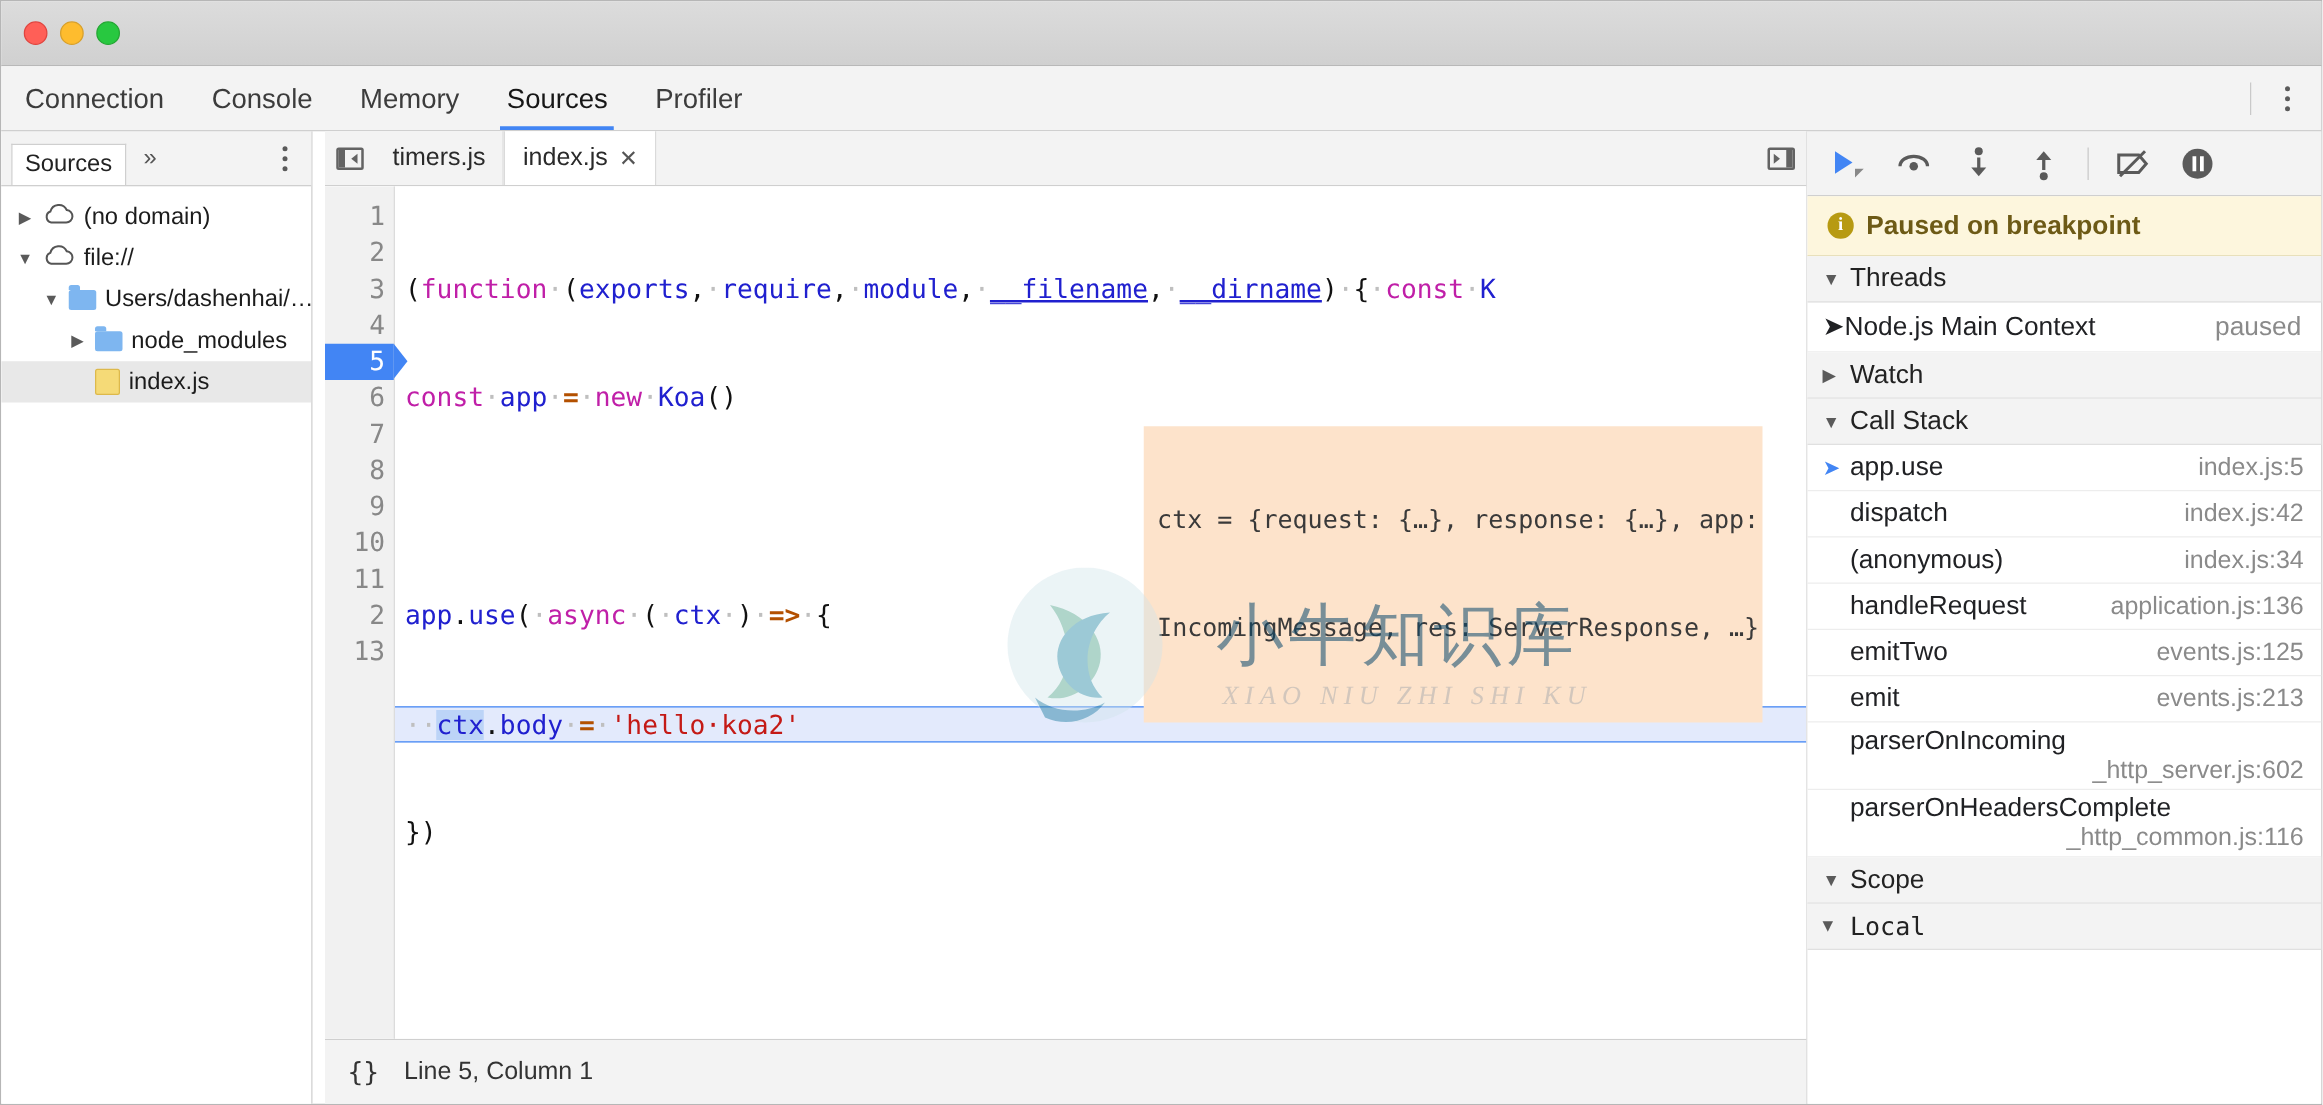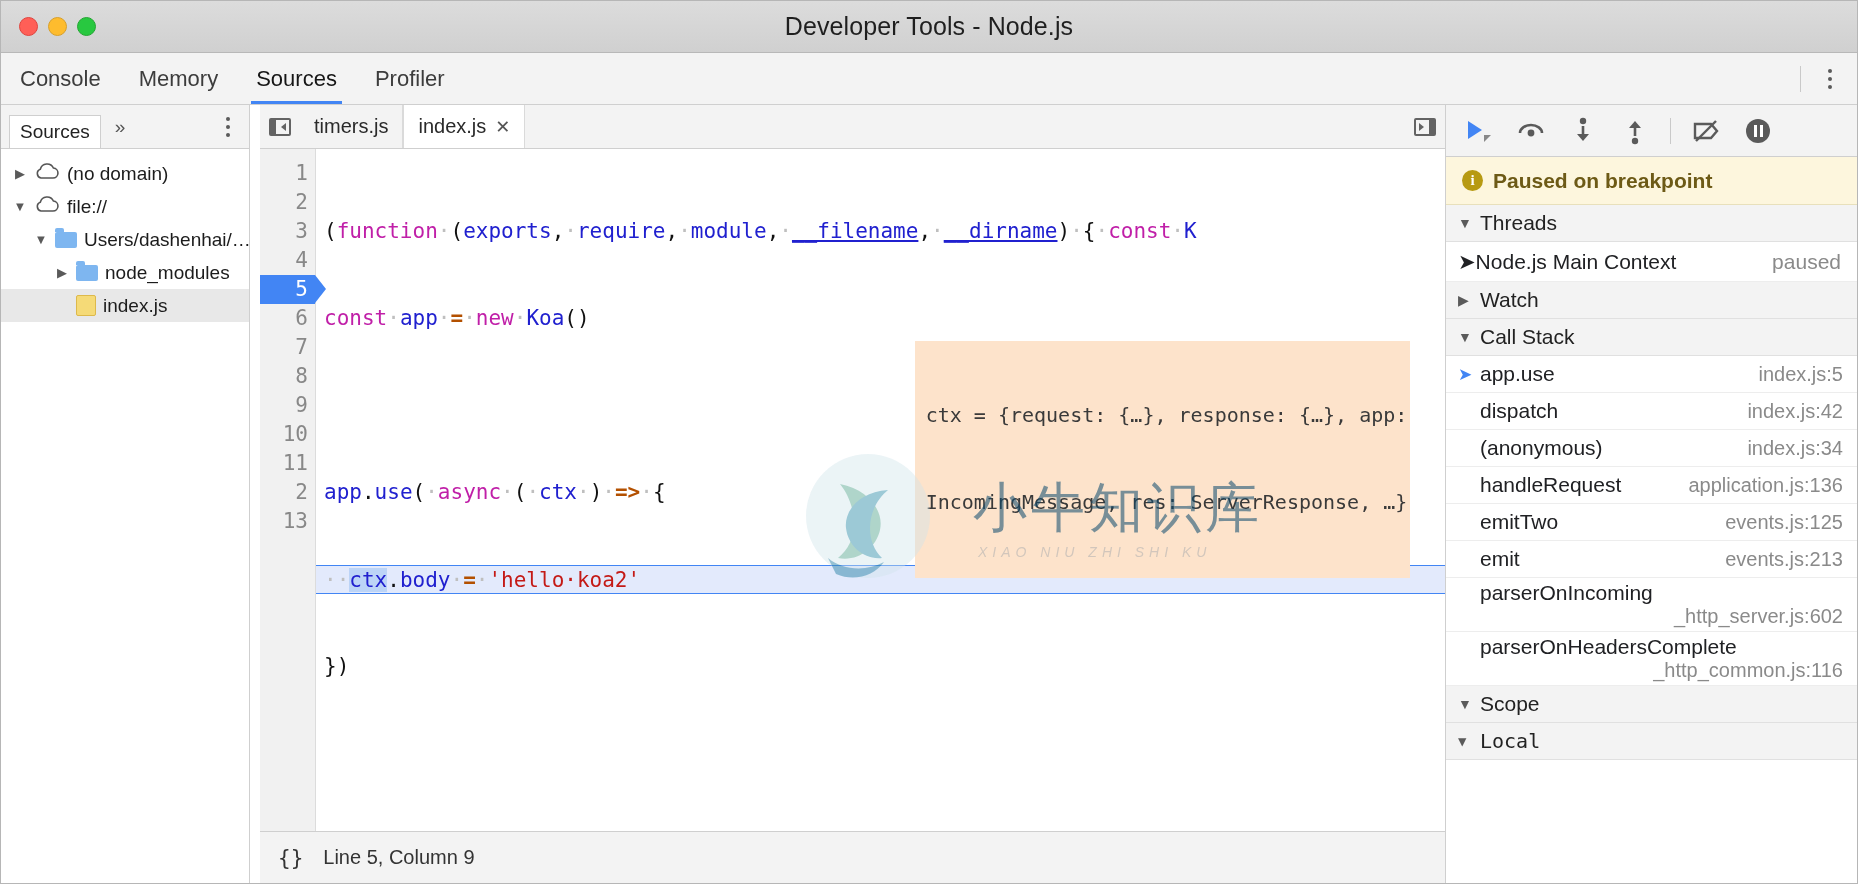--- a/index.html
+++ b/index.html
@@ -274,7 +274,6 @@
       <span class="light yellow"></span>
       <span class="light green"></span>
     </div>
-    <div class="win-title">Developer Tools - Node.js</div>
   </div>
 
   <div class="tabstrip">

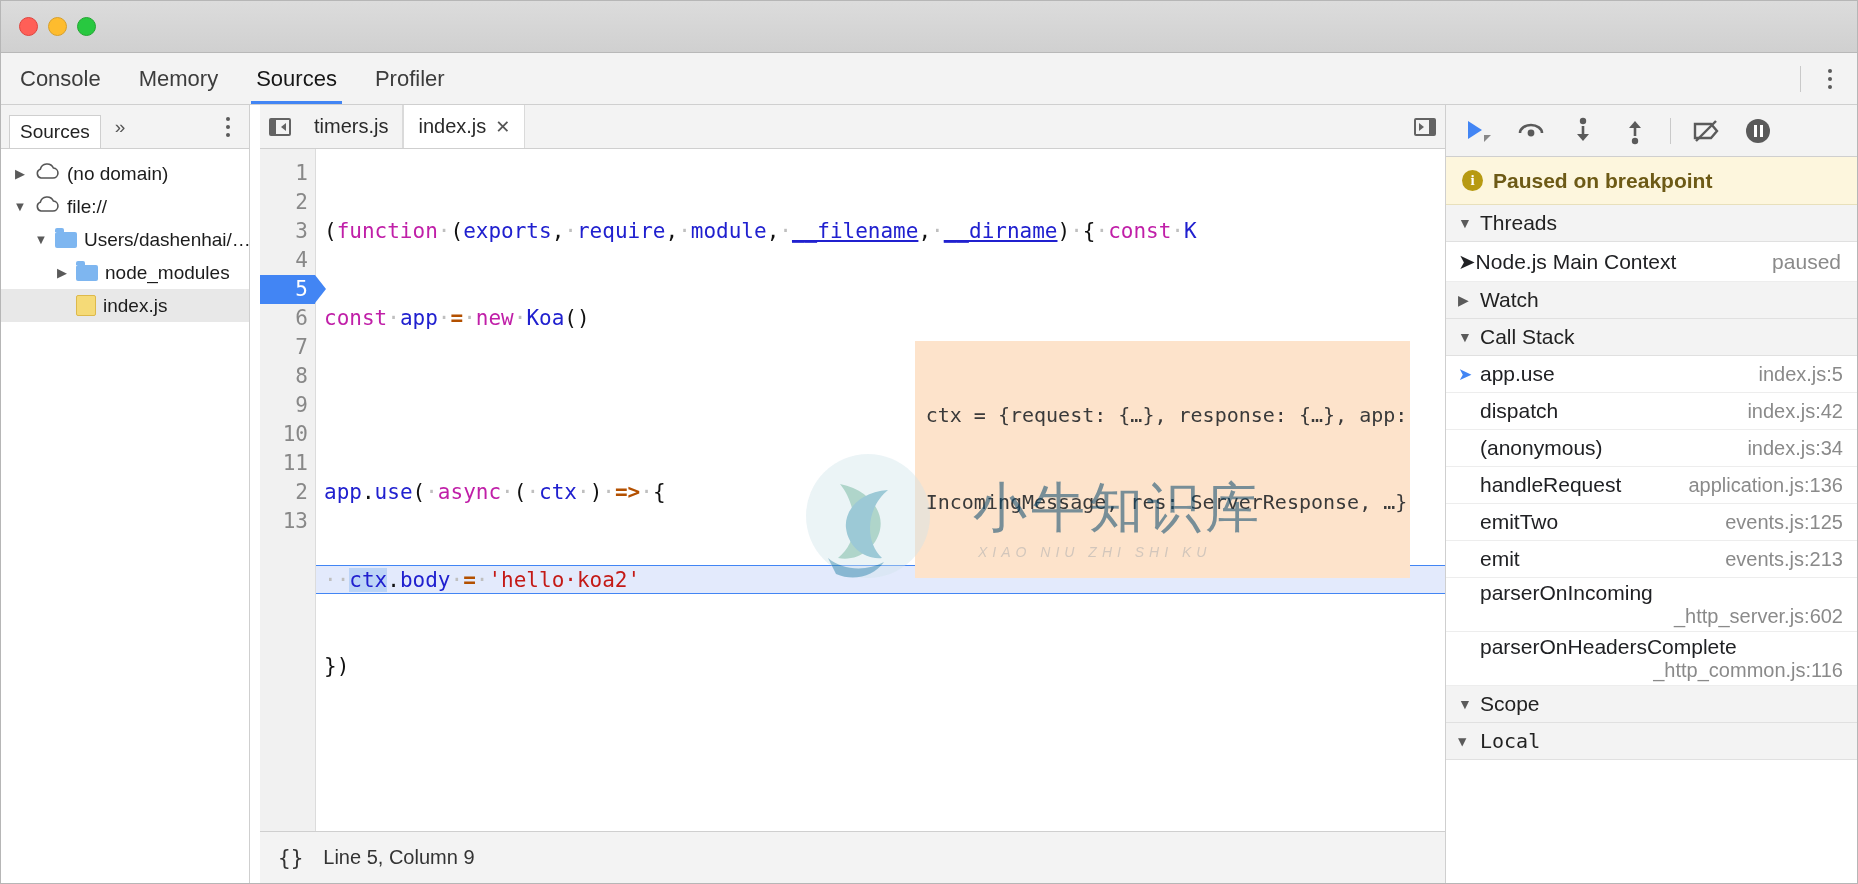--- a/index.html
+++ b/index.html
@@ -277,6 +277,7 @@
   </div>
 
   <div class="tabstrip">
+    <div class="mtab">Connection</div>
     <div class="mtab">Console</div>
     <div class="mtab">Memory</div>
     <div class="mtab active">Sources</div>

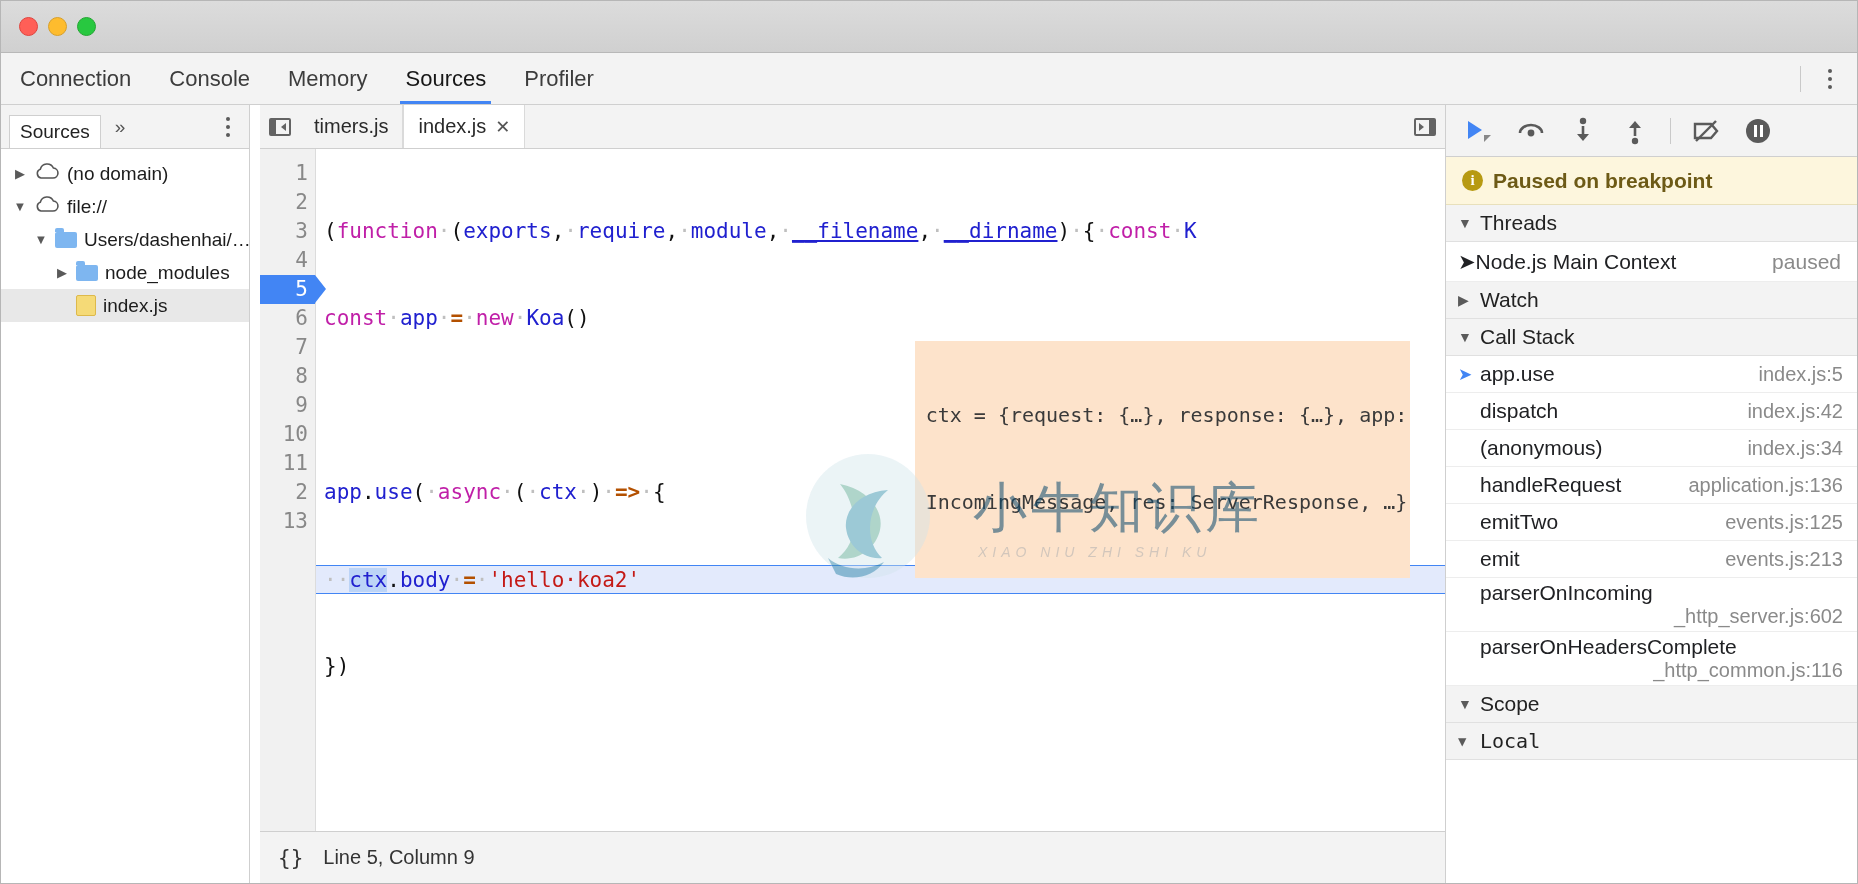--- a/index.html
+++ b/index.html
@@ -203,8 +203,8 @@
   }
   .wm-sub {
     position: absolute; left: 208px; top: 90px;
-    font-size: 14px; color: #b0b0b0; letter-spacing: 5px;
-    font-family: Liberation Sans, sans-serif; font-style: italic;
+    font-size: 21px; color: #b0b0b0; letter-spacing: 5px;
+    font-family: Liberation Serif, serif; font-style: italic;
   }
 
   

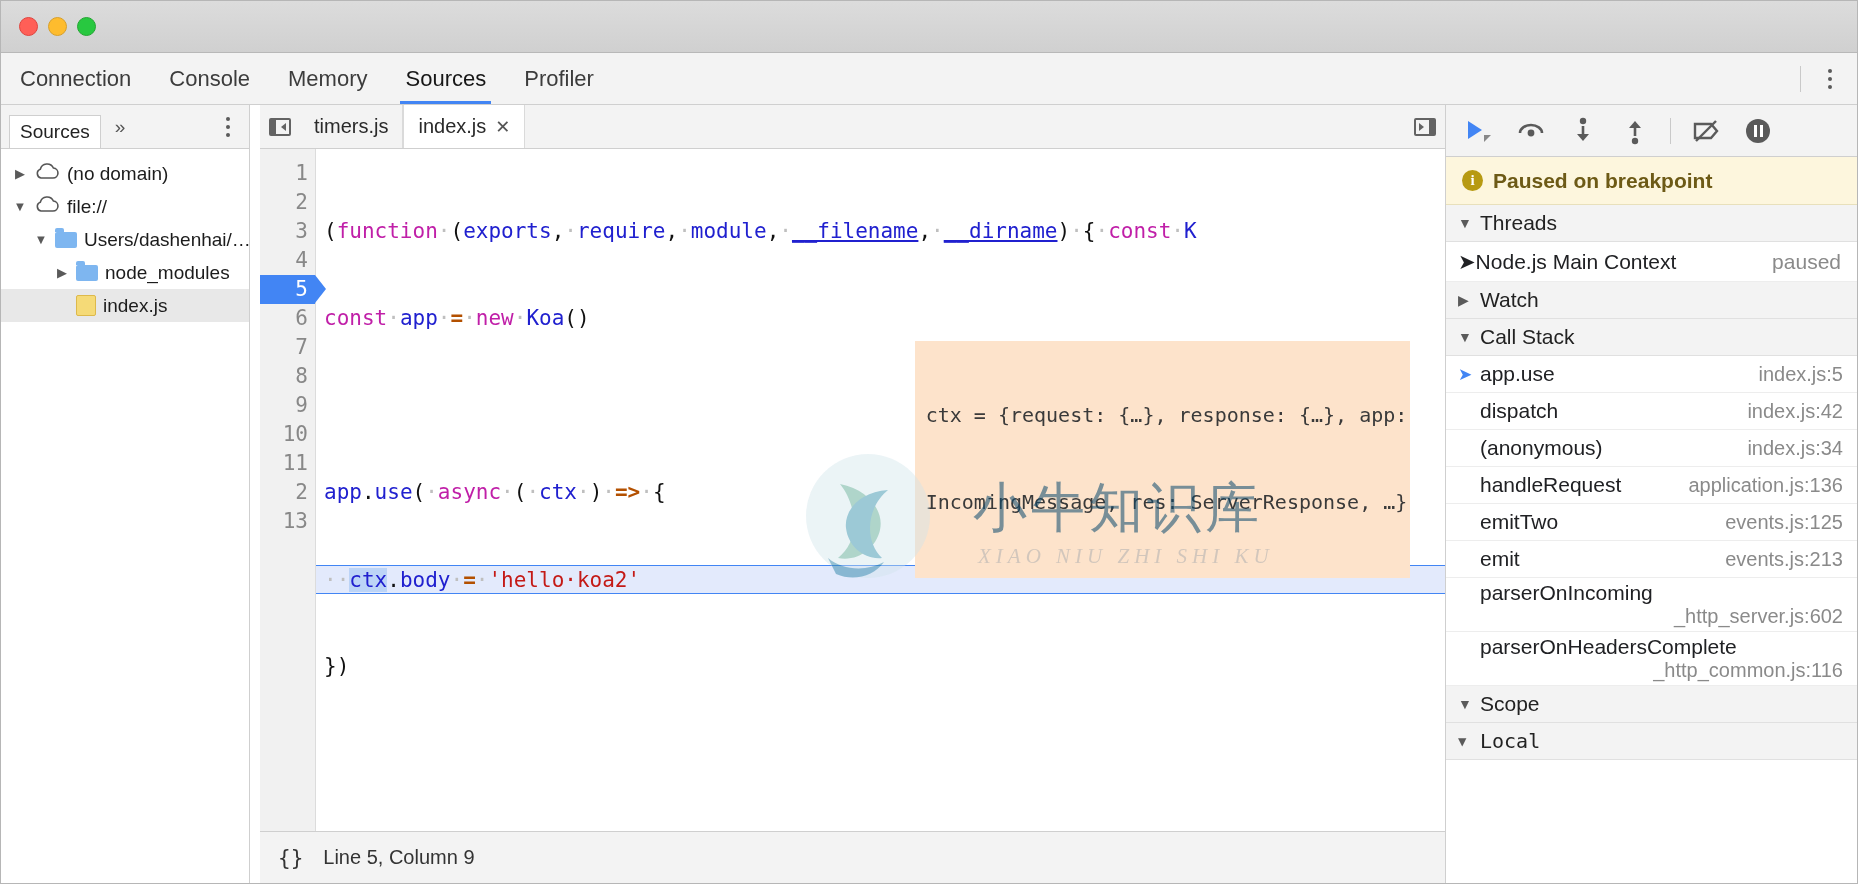--- a/index.html
+++ b/index.html
@@ -422,7 +422,7 @@
 
       <div class="statusbar">
         <span class="braces">{}</span>
-        <span>Line 5, Column 9</span>
+        <span>Line 5, Column 1</span>
       </div>
     </div>
 

